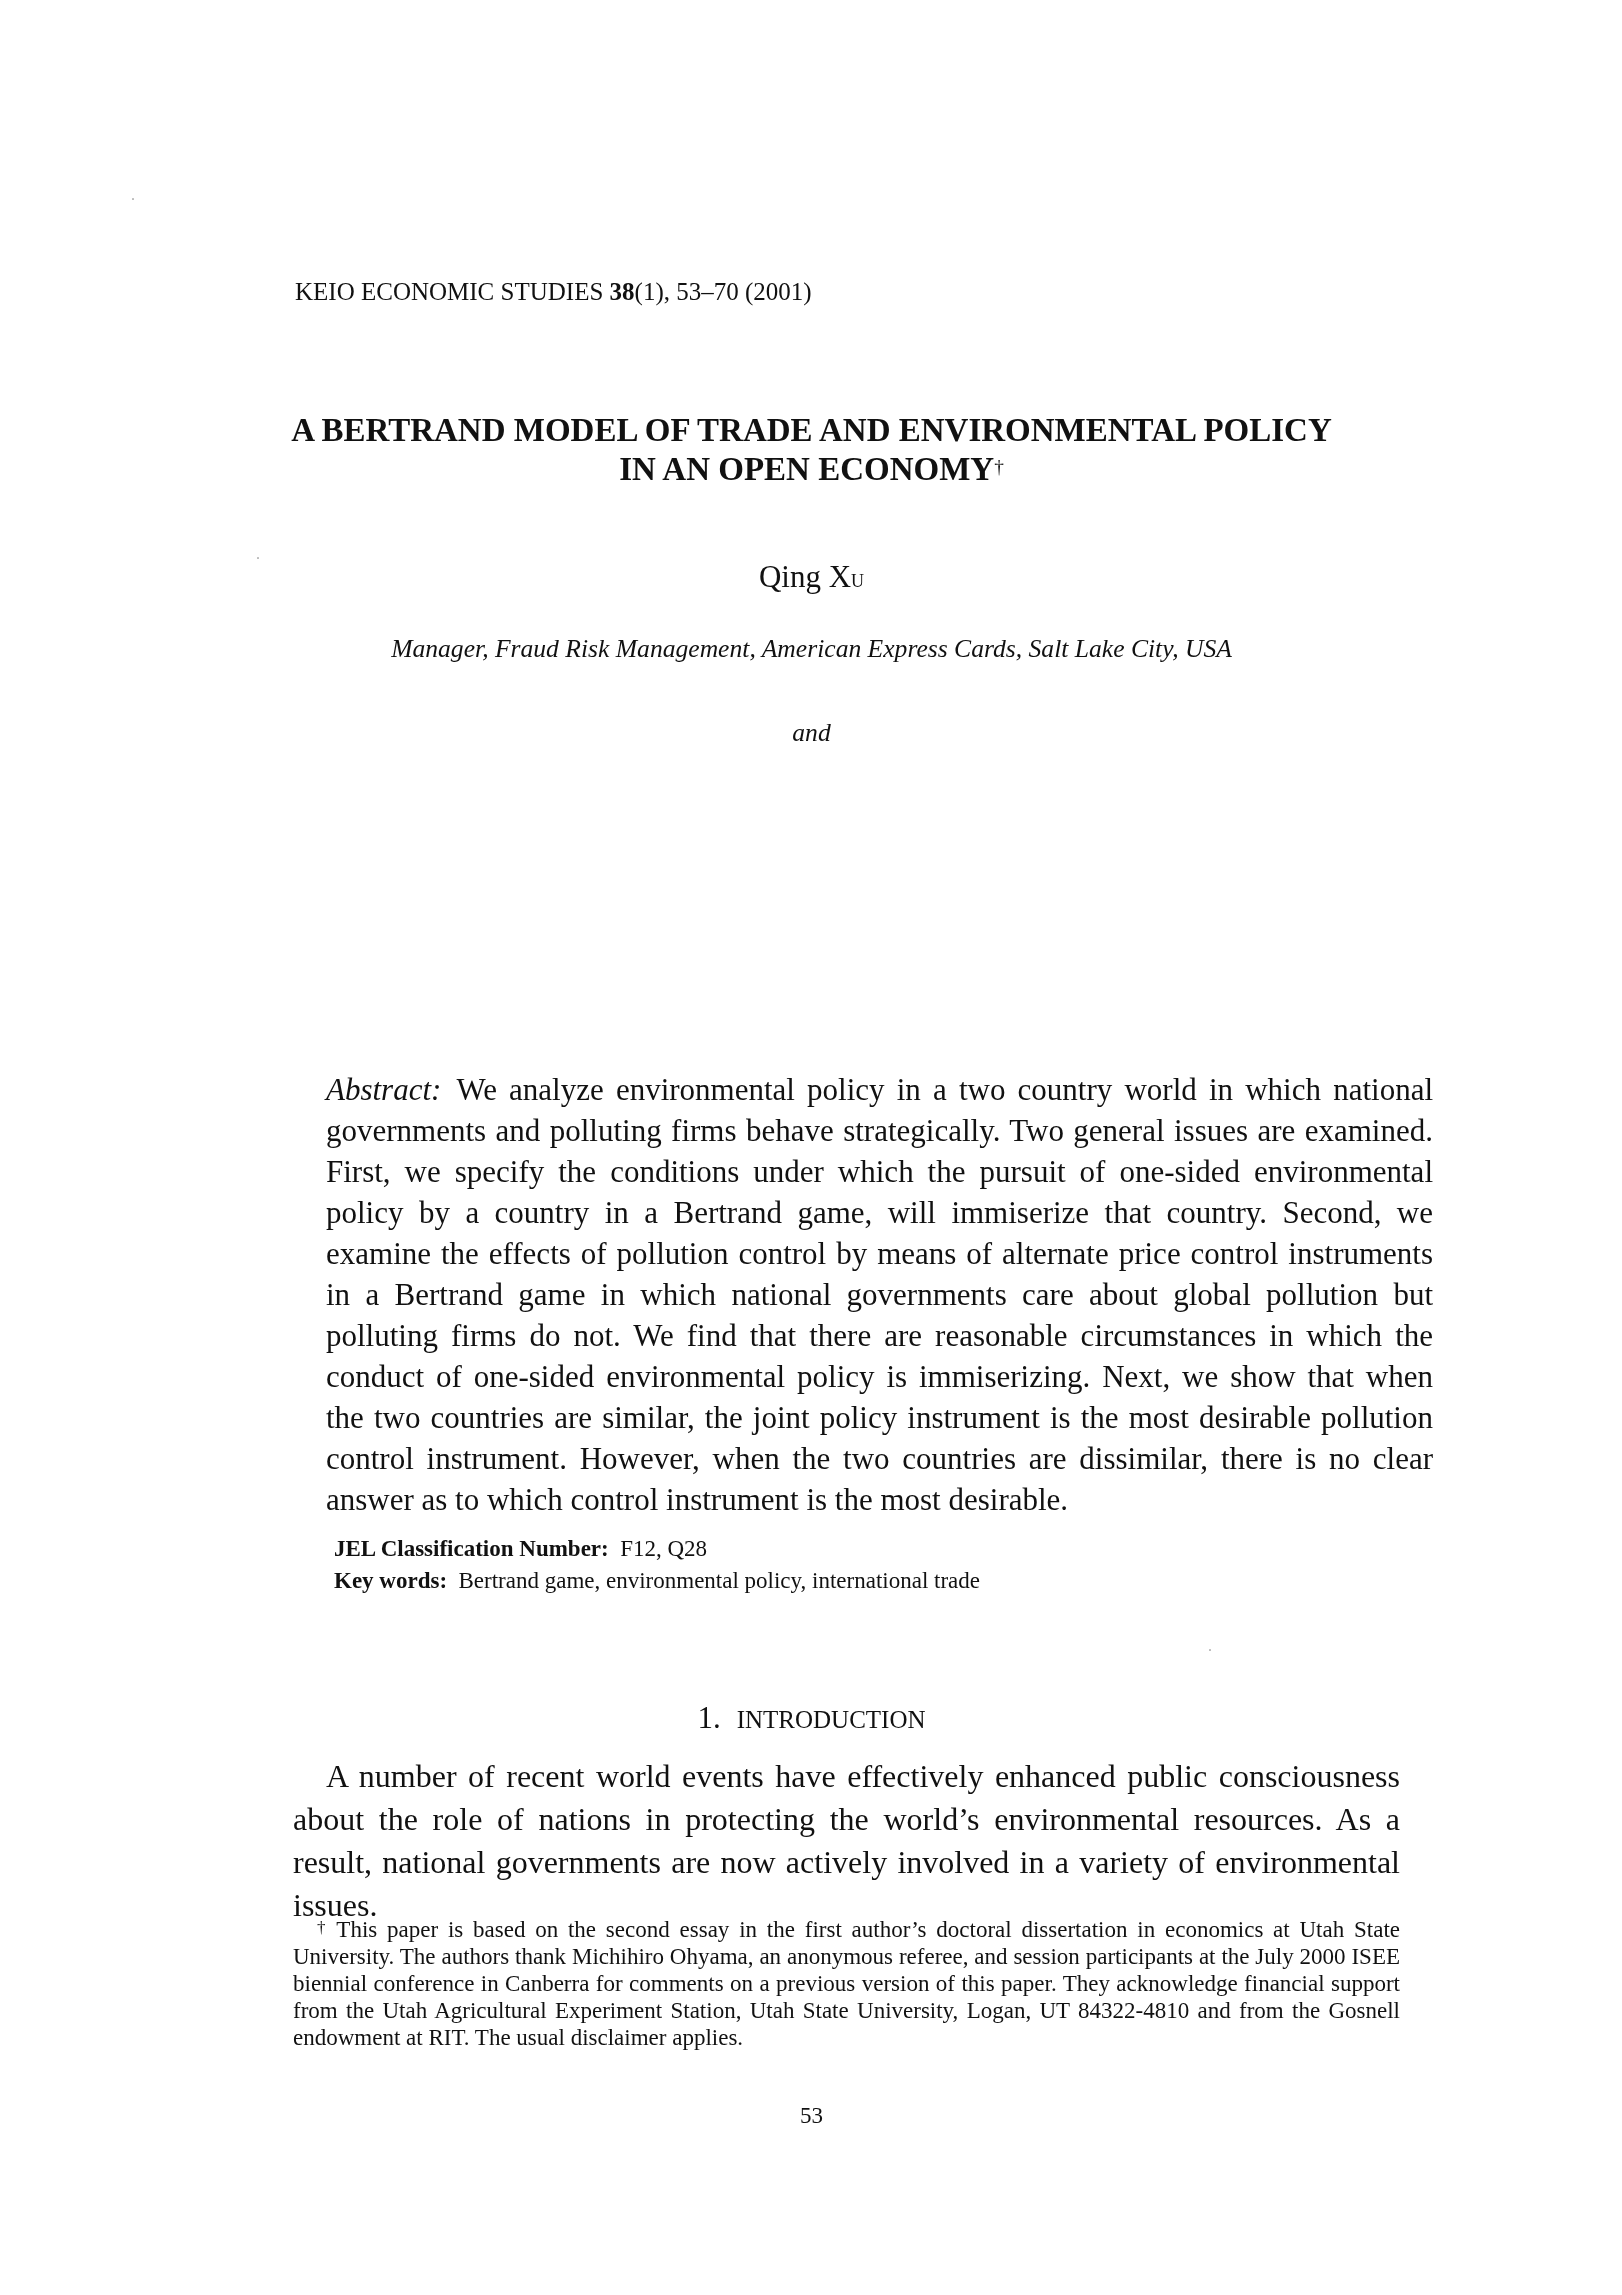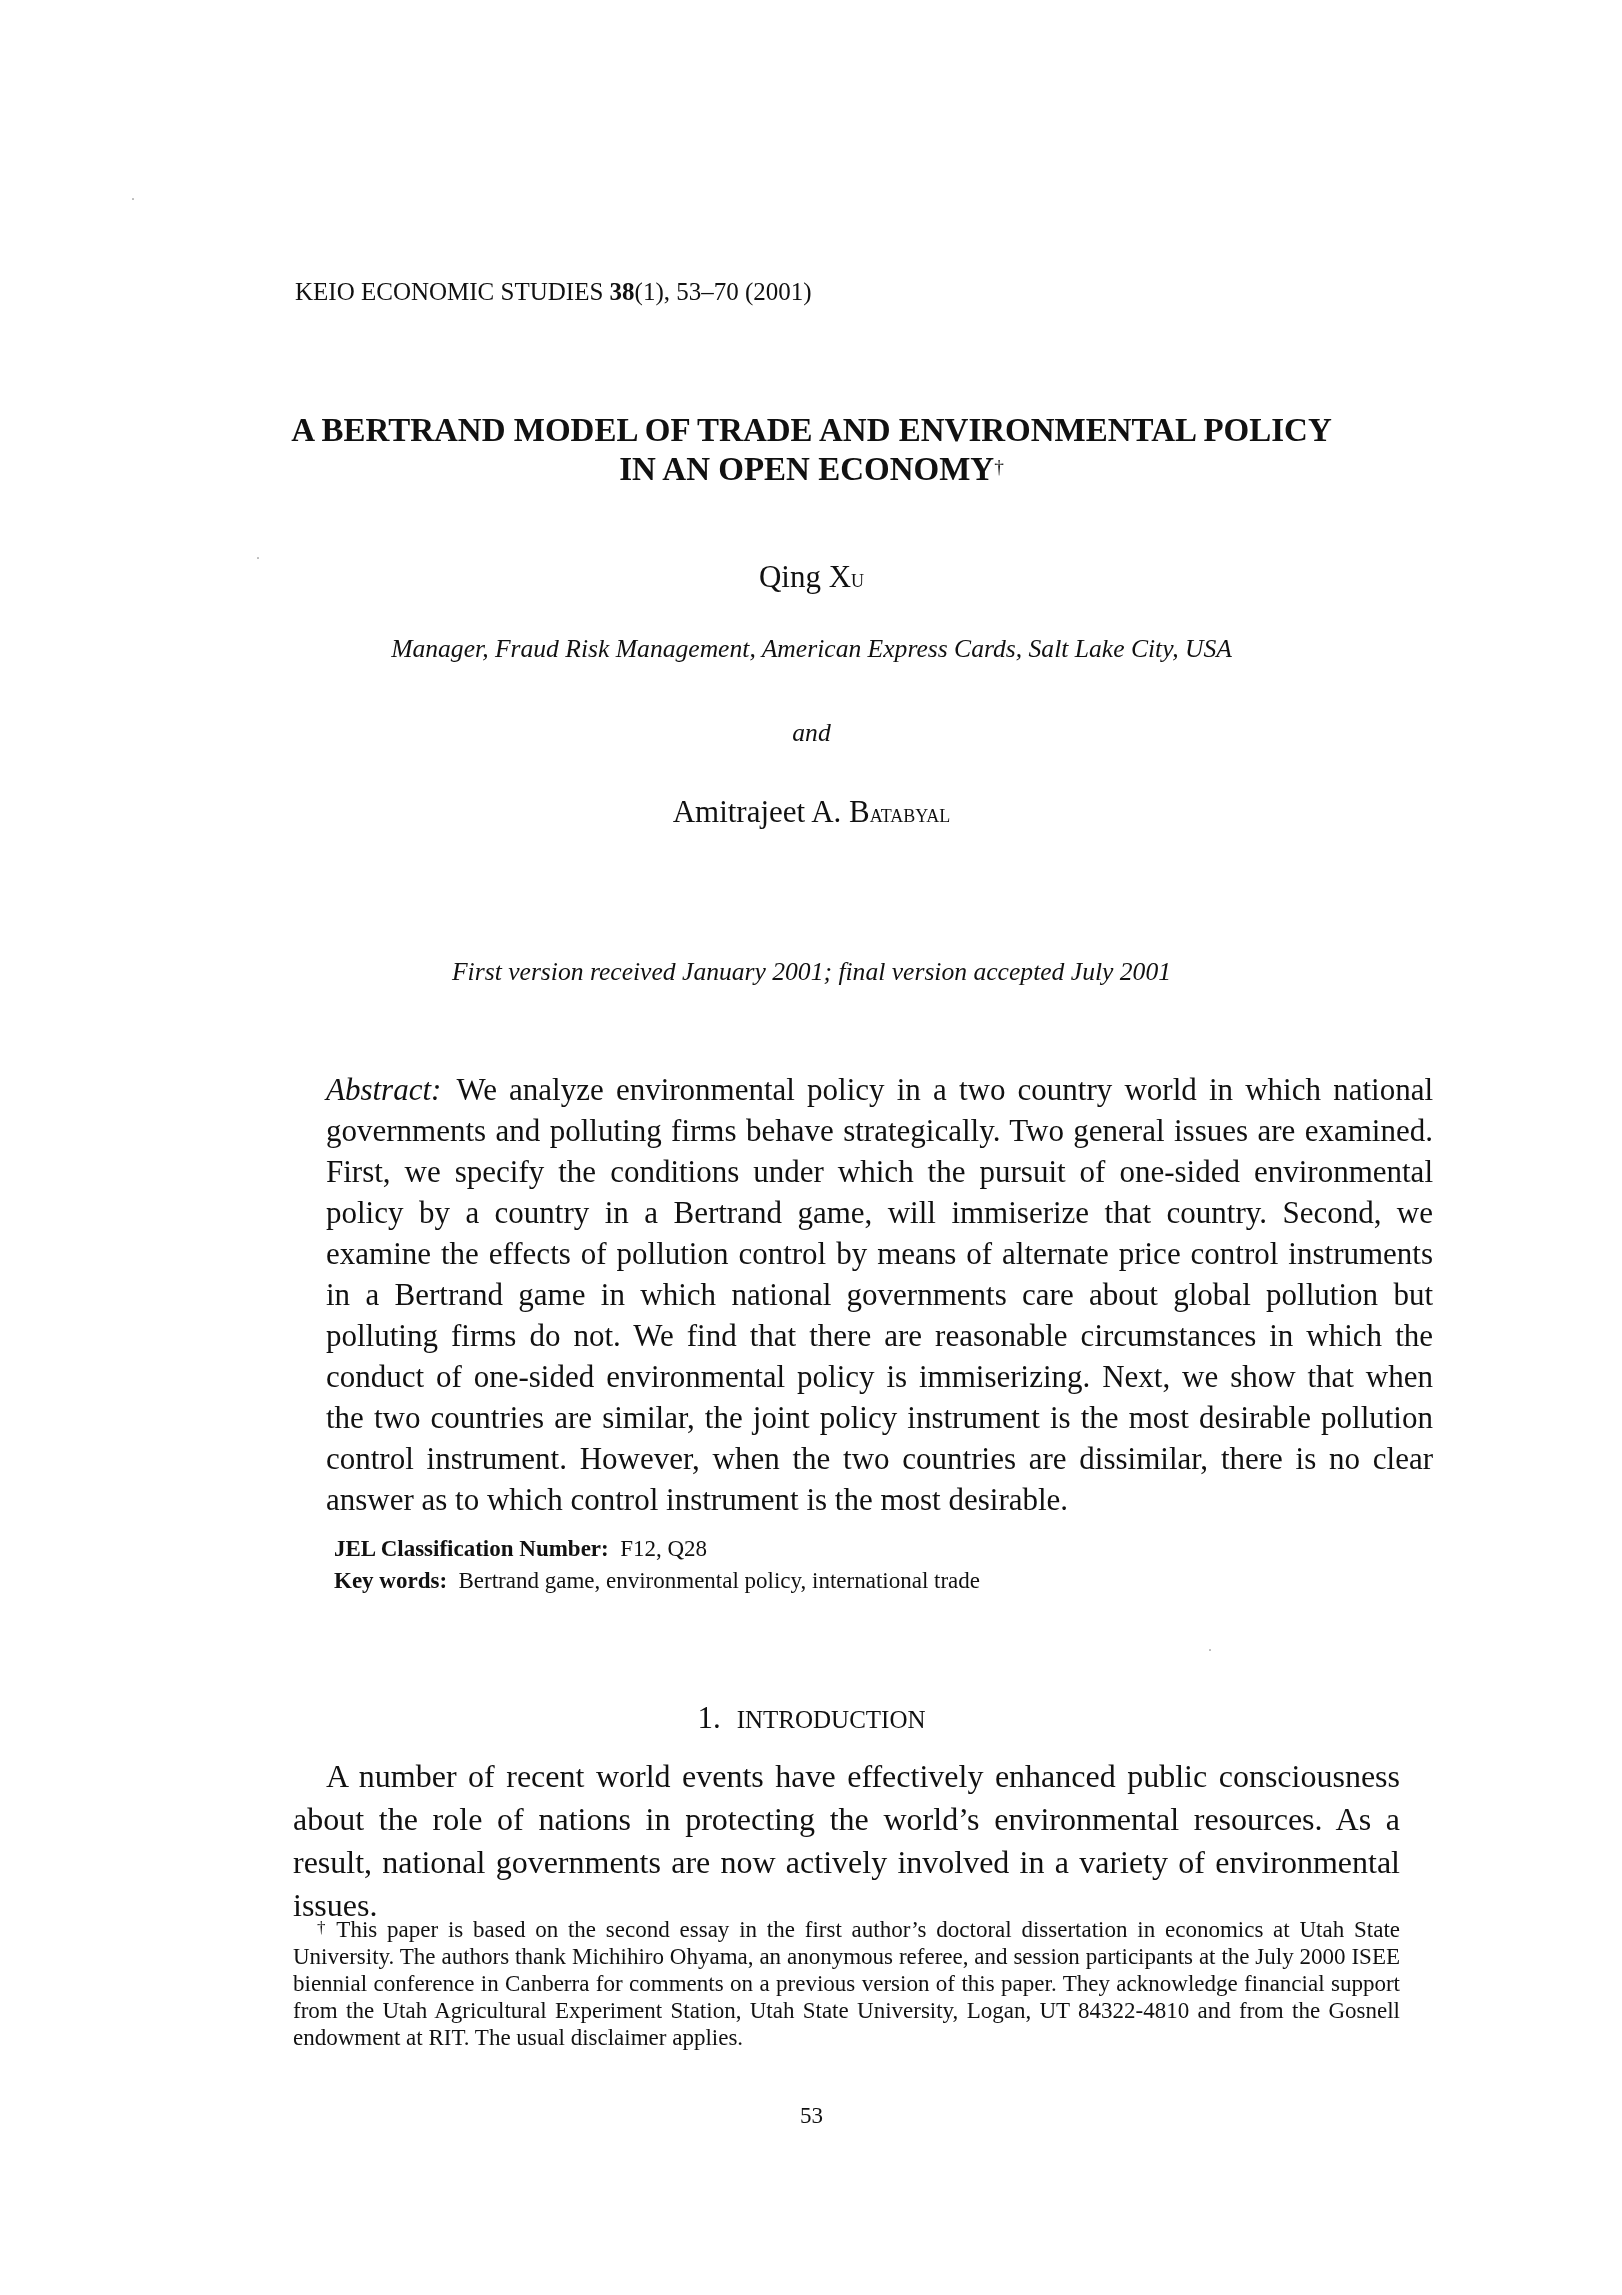--- a/index.html
+++ b/index.html
@@ -55,9 +55,6 @@
 
   <div class="abs center affil ital" style="top:712px;">and</div>
 
-  <div class="abs center author" style="top:788px;">
-    <span>Amitrajeet A. </span><span>B</span><span class="smallcaps" style="font-size:25px;">atabyal</span>
-  </div>
 
 
   <div class="abs center affil ital" style="top:951px;">First version received January 2001; final version accepted July 2001</div>

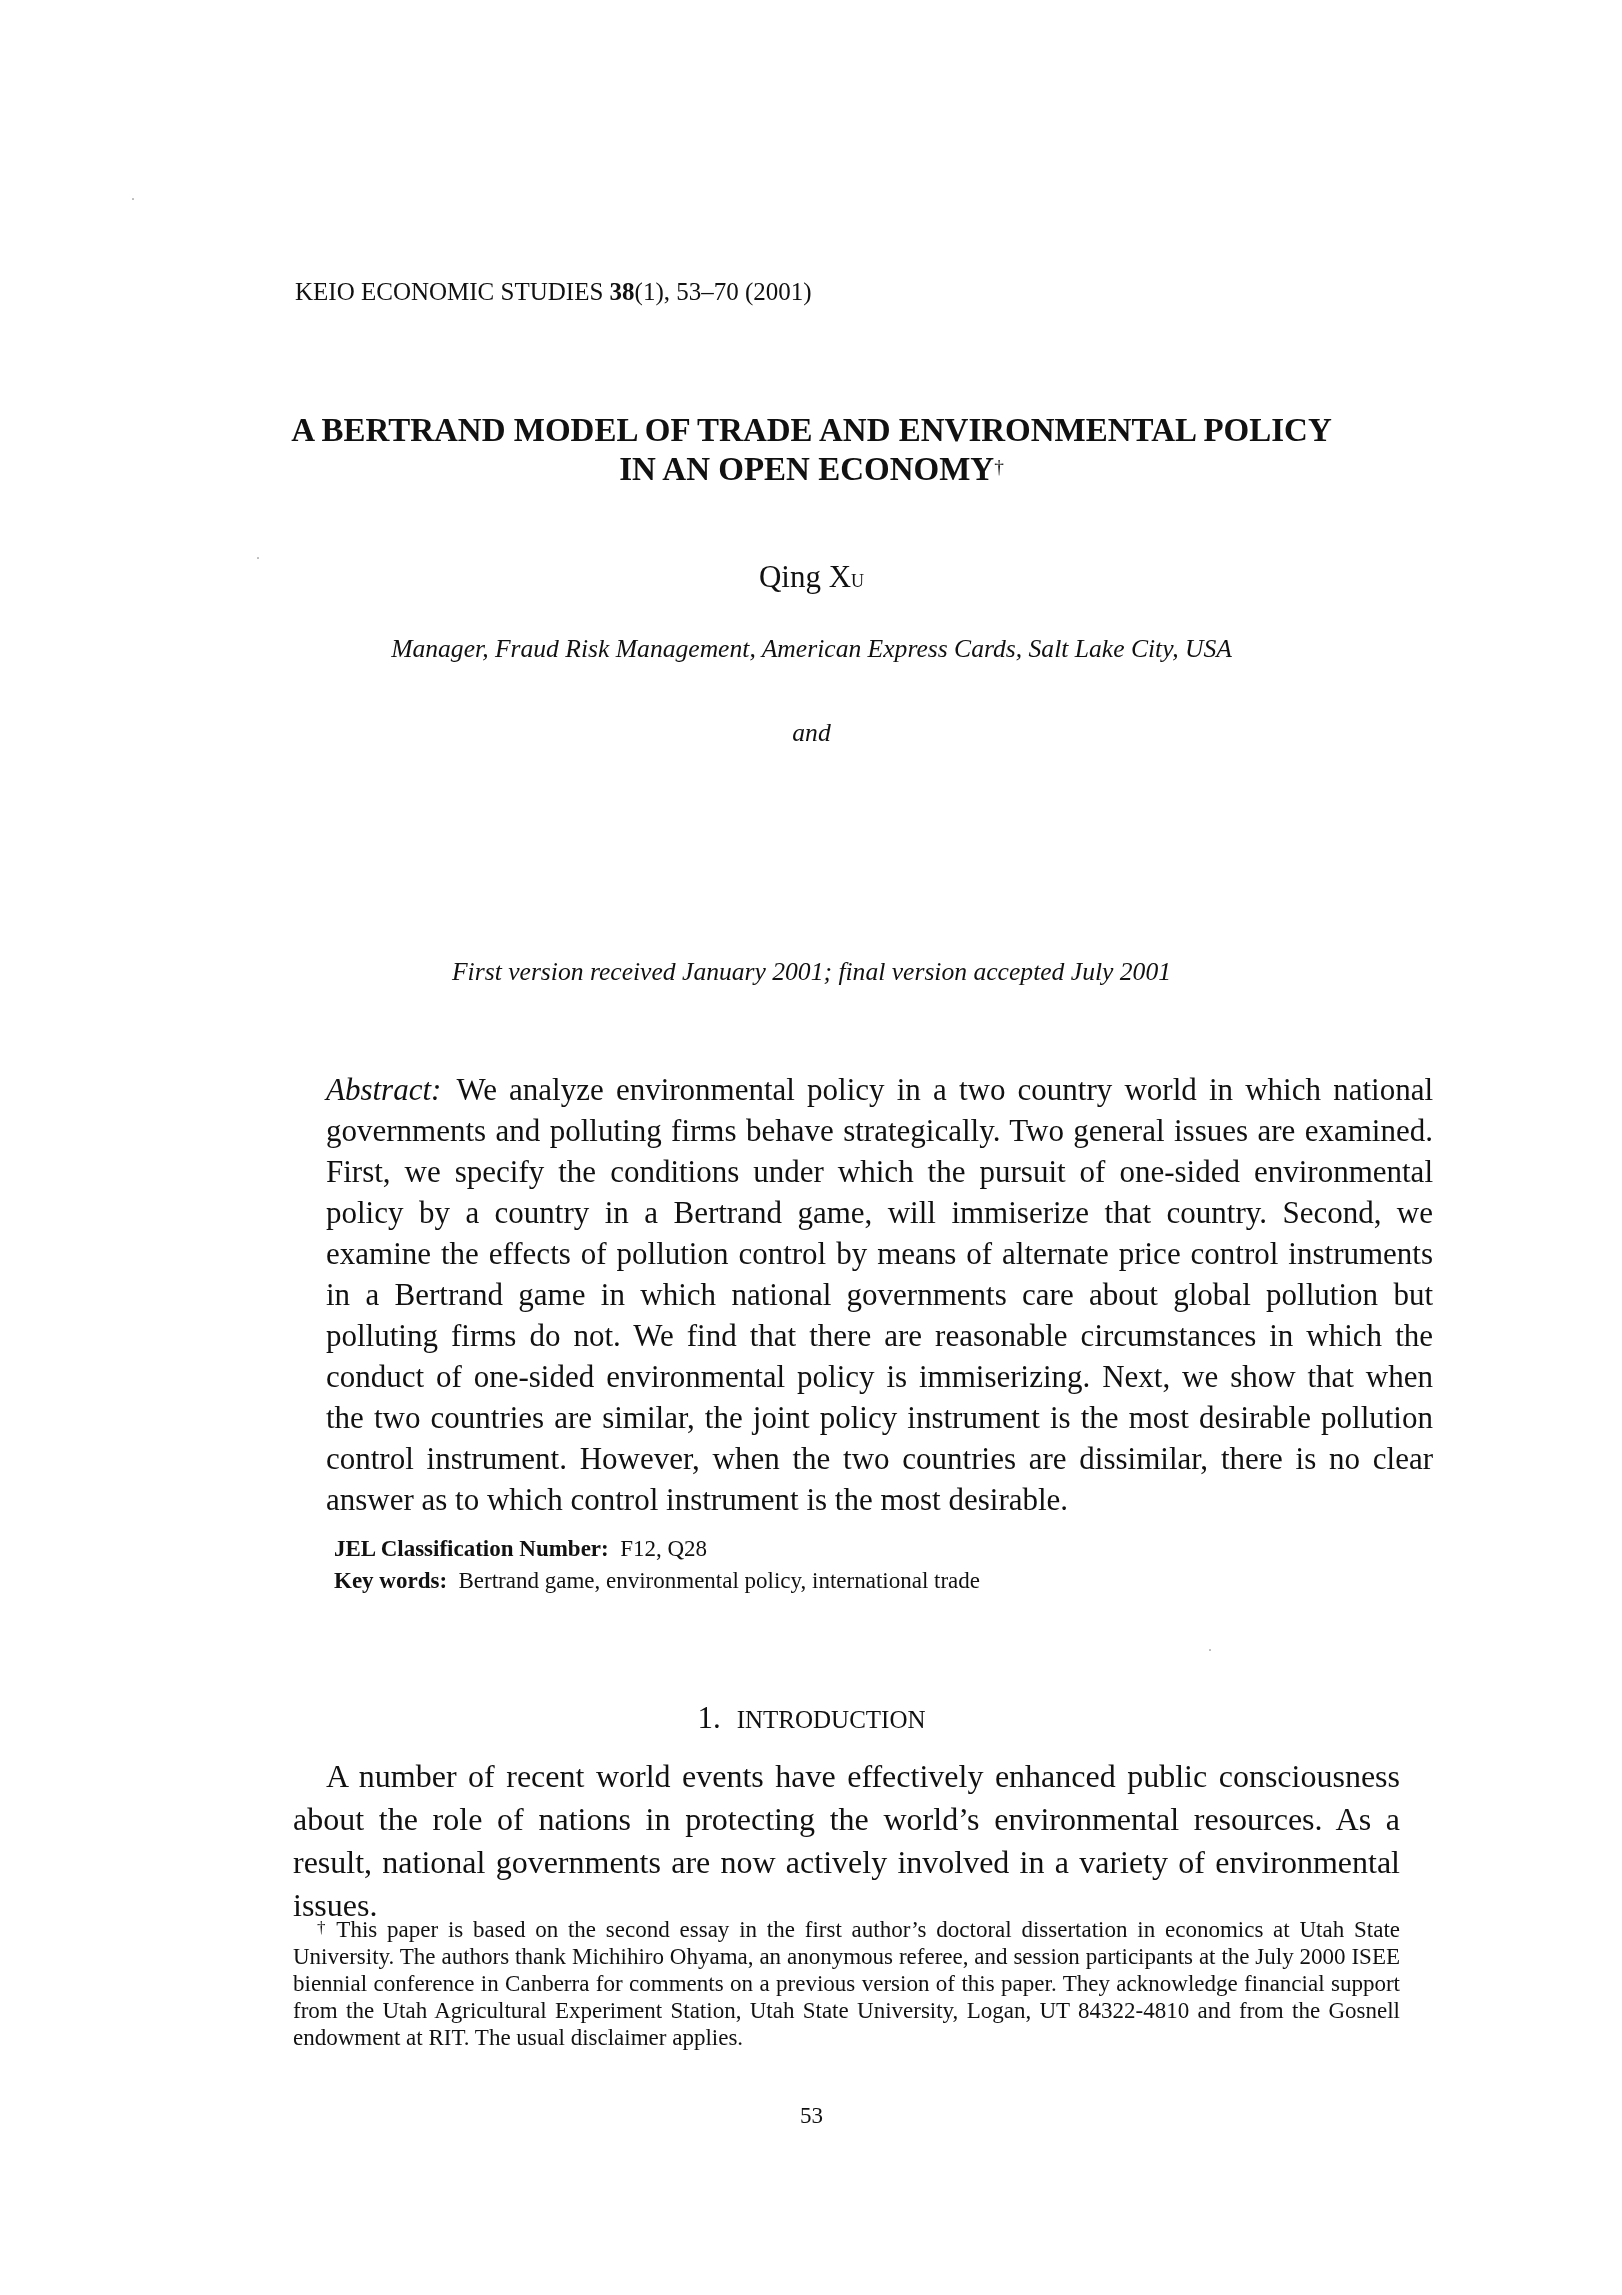--- a/index.html
+++ b/index.html
@@ -57,7 +57,6 @@
 
 
 
-  <div class="abs center affil ital" style="top:951px;">First version received January 2001; final version accepted July 2001</div>
 
   <div class="abs abstract">
     <span class="label">Abstract:</span><span>We analyze environmental policy in a two country world in which national governments and polluting firms behave strategically. Two general issues are examined. First, we specify the conditions under which the pursuit of one-sided environmental policy by a country in a Bertrand game, will immiserize that country. Second, we examine the effects of pollution control by means of alternate price control instruments in a Bertrand game in which national governments care about global pollution but polluting firms do not. We find that there are reasonable circumstances in which the conduct of one-sided environmental policy is immiserizing. Next, we show that when the two countries are similar, the joint policy instrument is the most desirable pollution control instrument. However, when the two countries are dissimilar, there is no clear answer as to which control instrument is the most desirable.</span>

